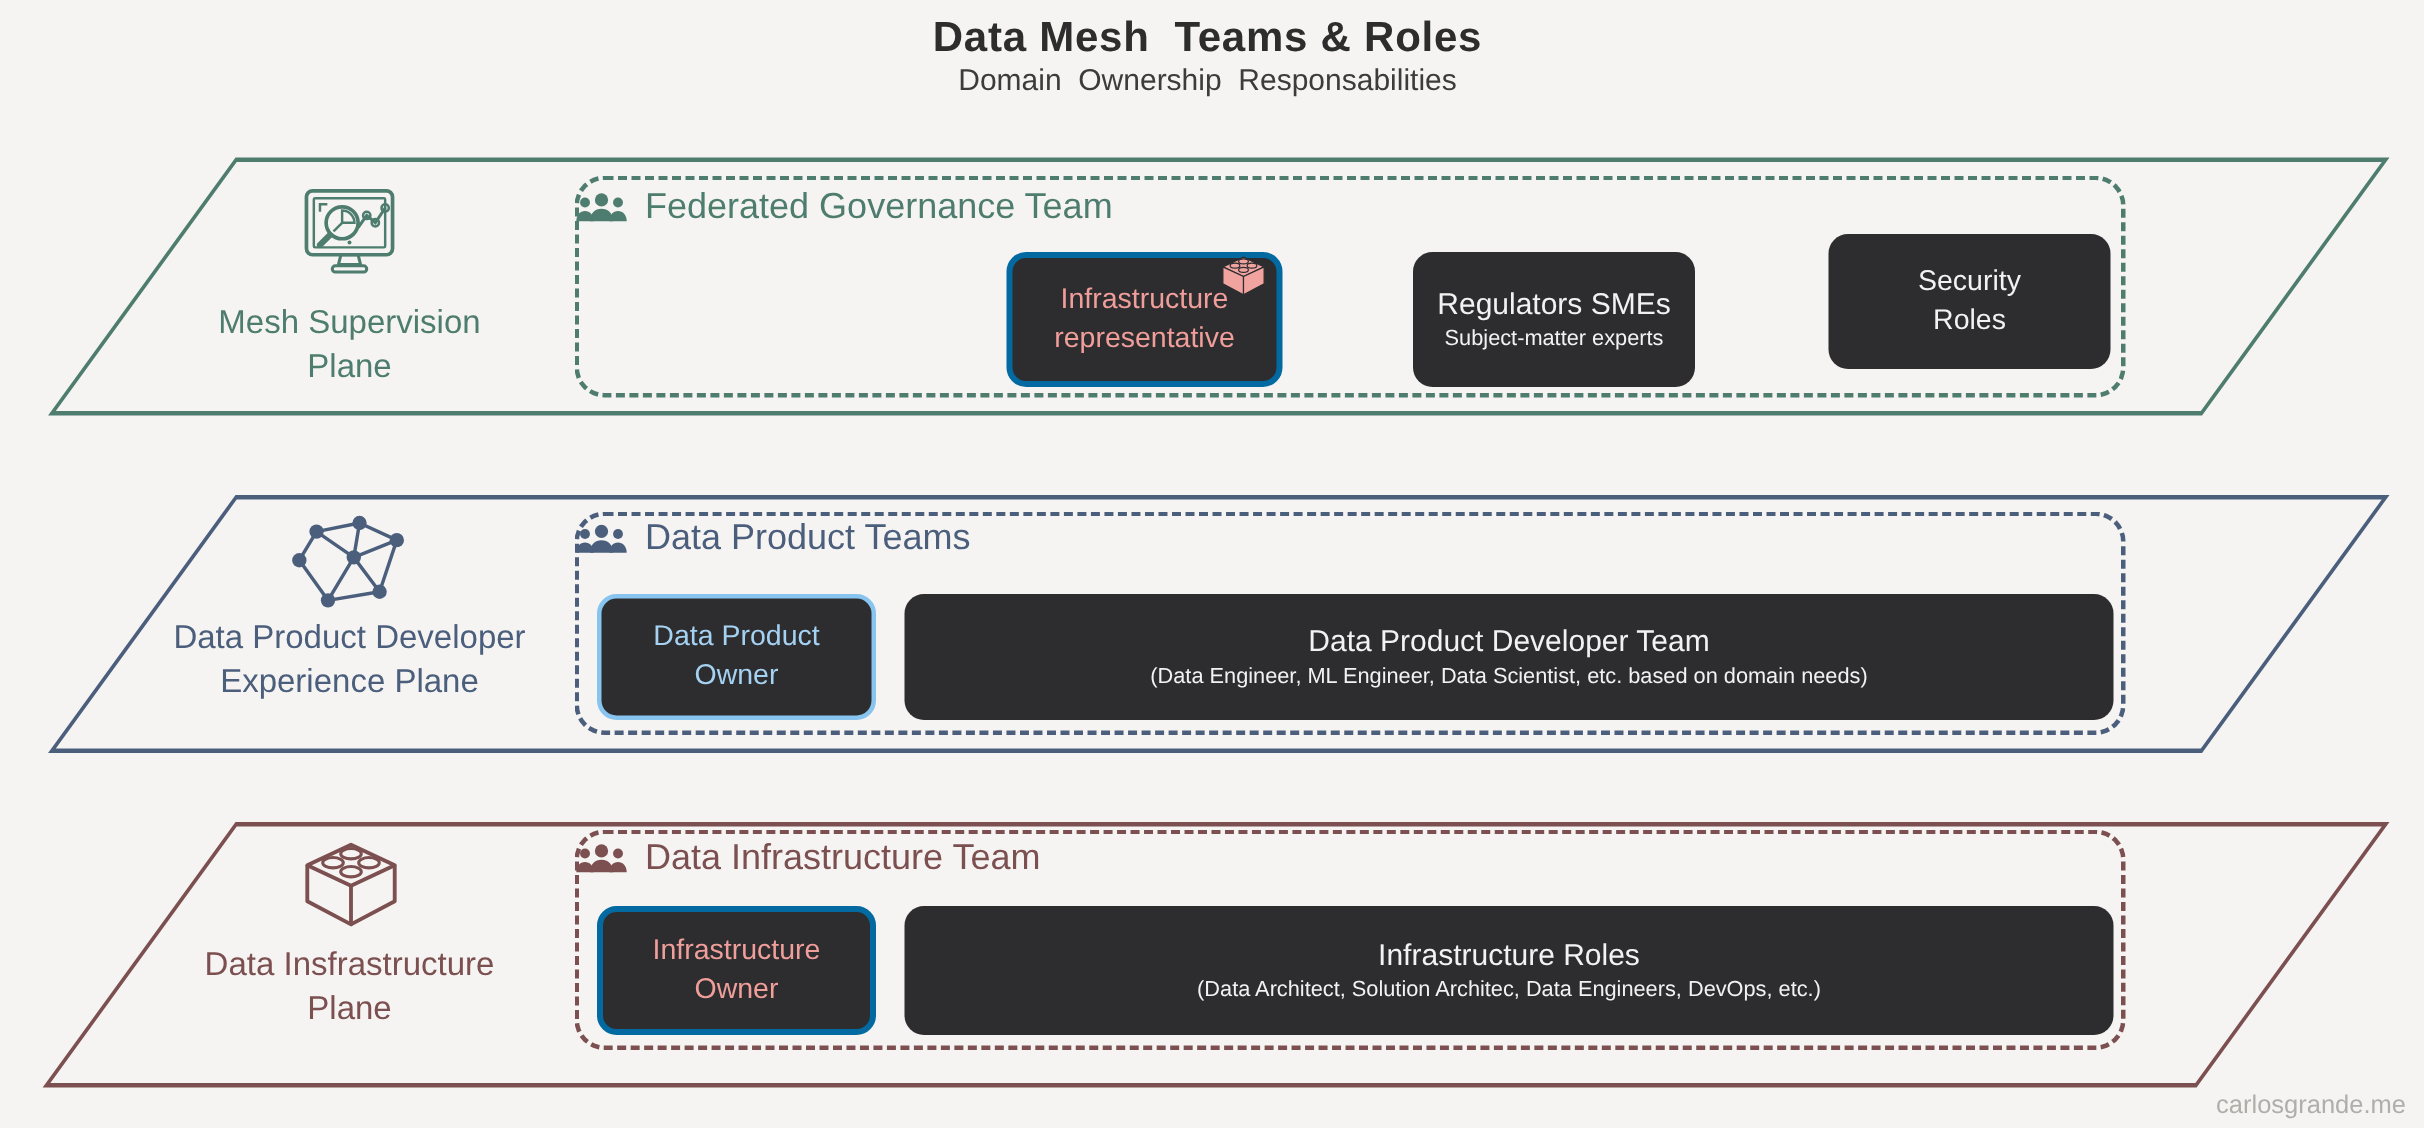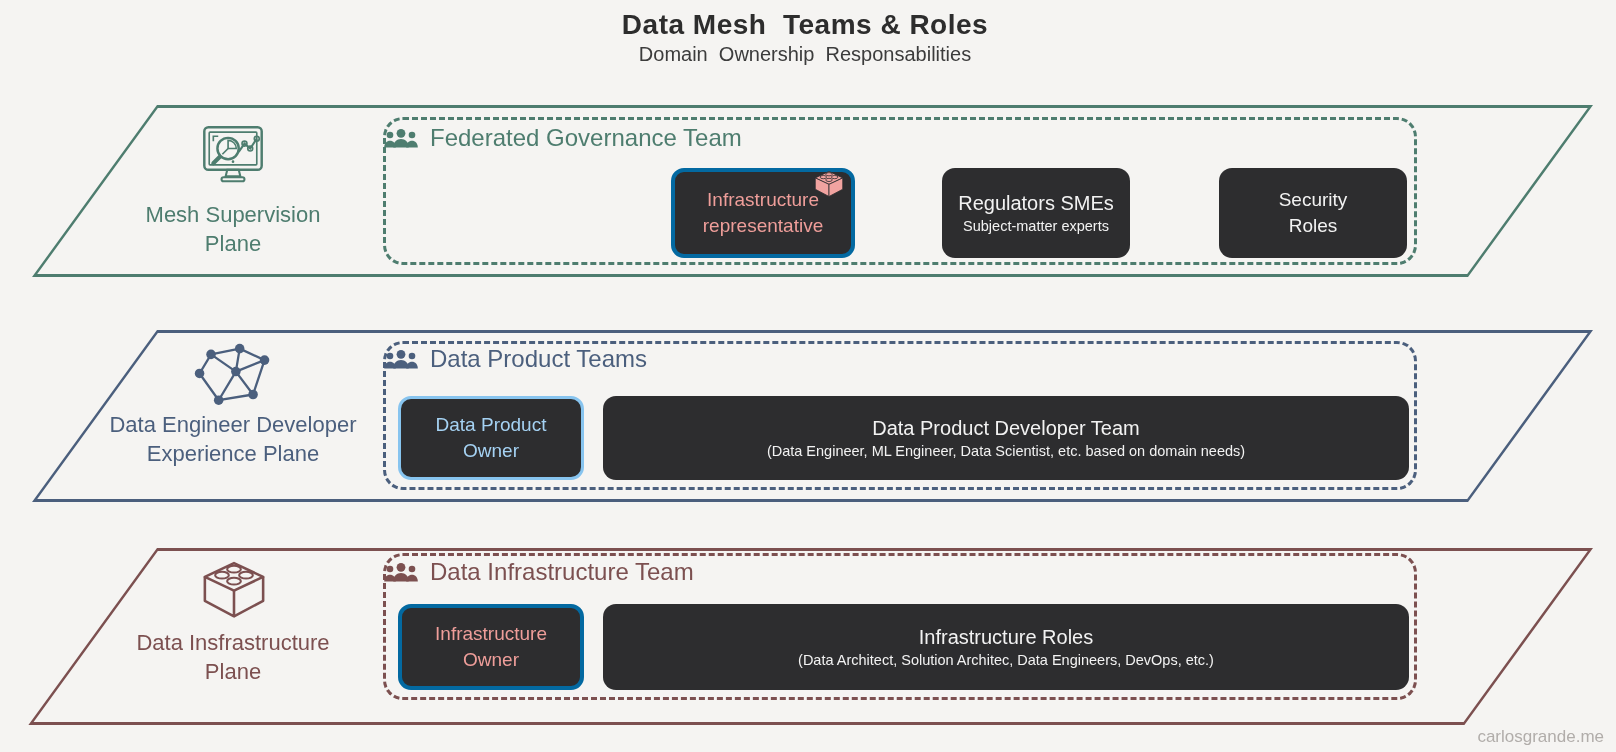--- a/index.html
+++ b/index.html
@@ -68,7 +68,7 @@
   .p1r1 { left:398px;  top:168px; width:186px; height:90px; }
   .p1r2 { left:671px;  top:168px; width:184px; height:90px; }
   .p1r3 { left:942px;  top:168px; width:188px; height:90px; }
-  .p1r4 { left:1219px; top:168px; width:188px; height:90px; }
+  .p1r4 { left:1219px; top:156px; width:188px; height:90px; }
   .p2r1 { left:398px;  top:396px; width:186px; height:84px; }
   .p2r2 { left:603px;  top:396px; width:806px; height:84px; }
   .p3r1 { left:398px;  top:604px; width:186px; height:86px; }

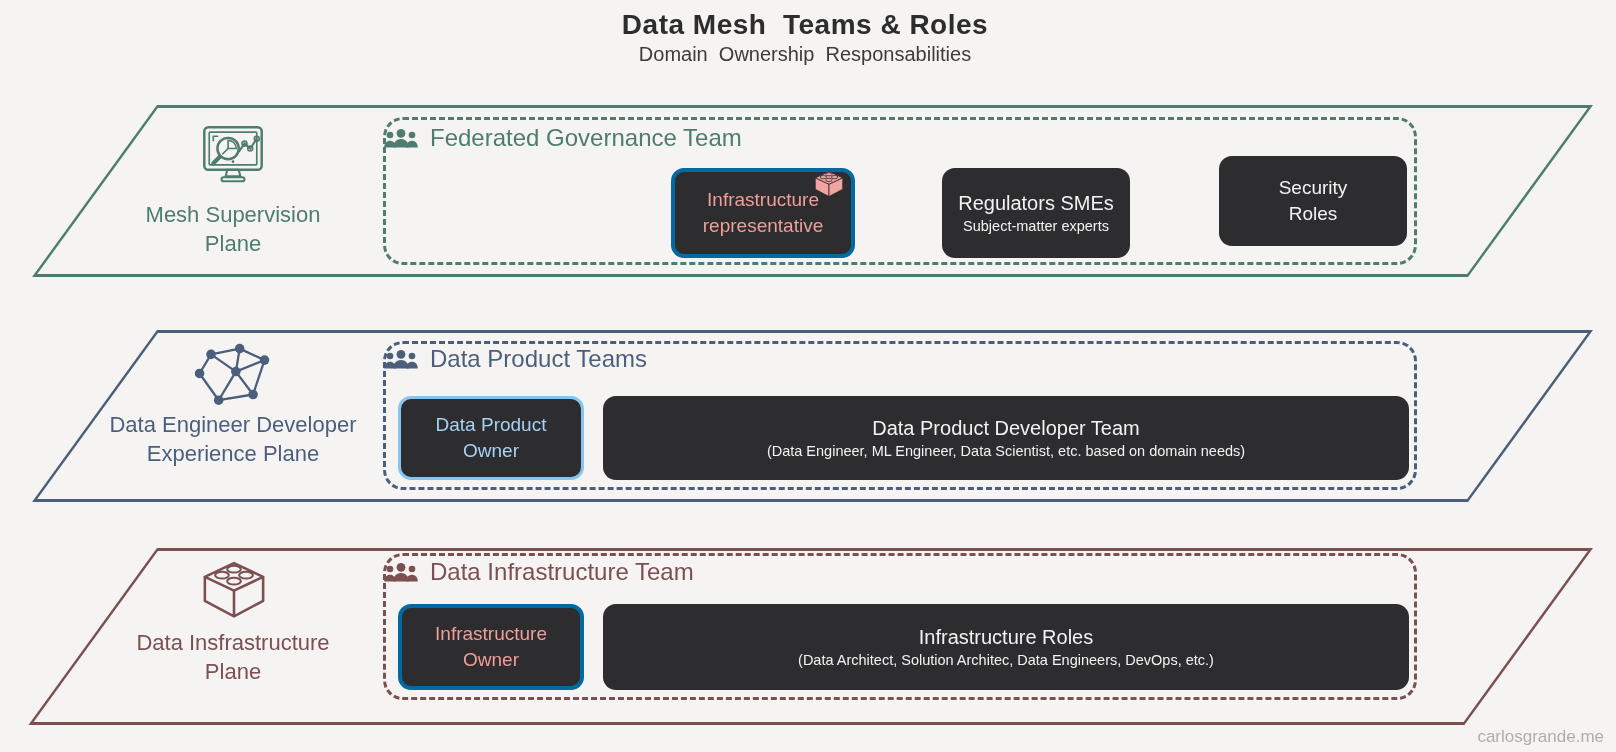--- a/index.html
+++ b/index.html
@@ -174,7 +174,7 @@
     </svg>
   </div>
   <div class="plane-label pl2">
-    <div>Data Engineer Developer</div>
+    <div>Data Product Developer</div>
     <div>Experience Plane</div>
   </div>
 

